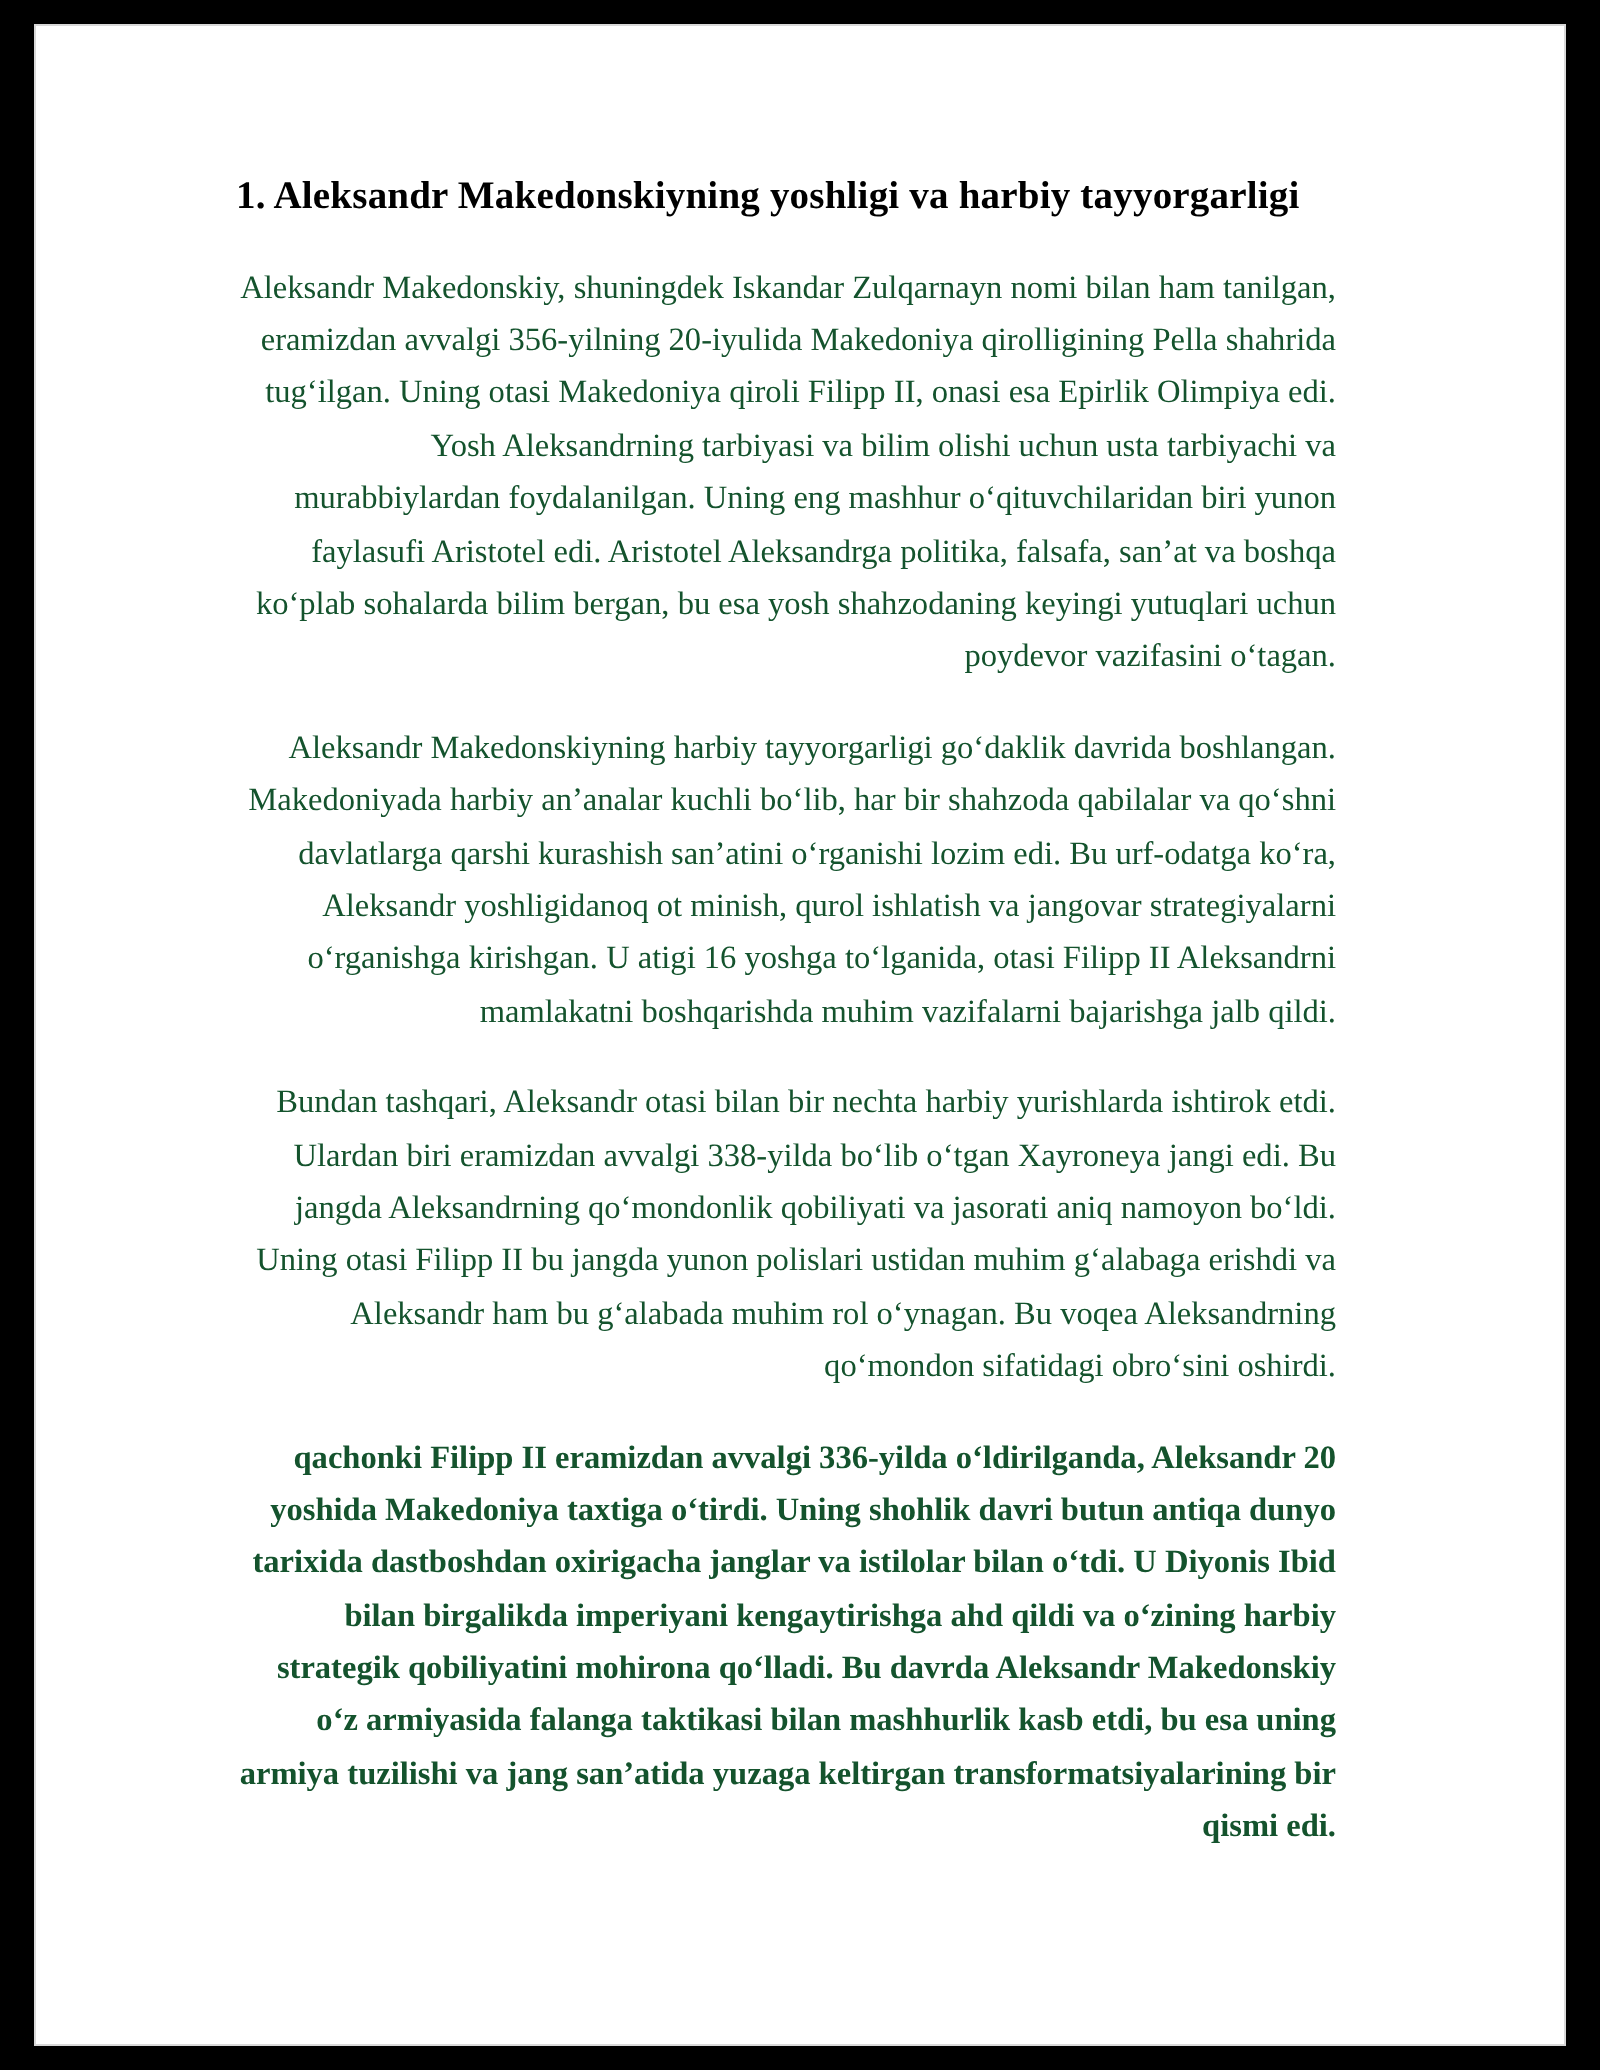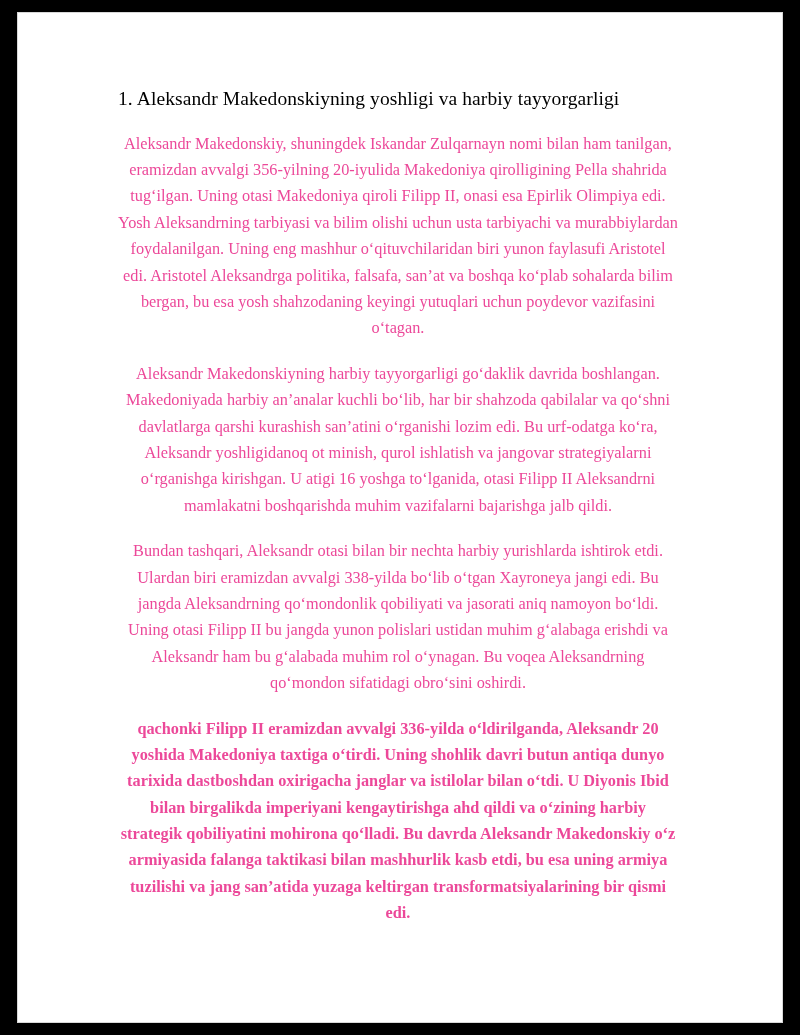--- a/index.html
+++ b/index.html
@@ -31,7 +31,7 @@
   .doc-title {
     font-family: "Liberation Serif", serif;
     font-size: 19.5px;
-    font-weight: normal;
+    font-weight: bold;
     color: #000000;
     line-height: 1.42;
     margin: 0 0 18px 0;

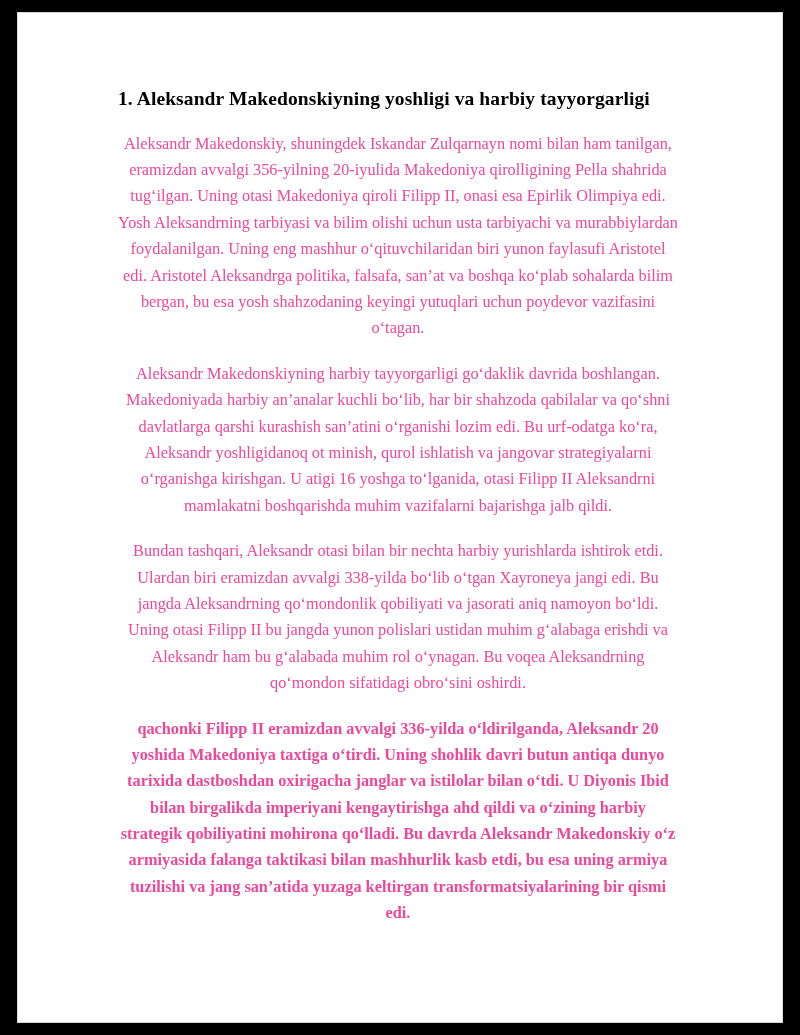--- a/index.html
+++ b/index.html
@@ -40,10 +40,10 @@
   .doc-paragraph {
     font-family: "Liberation Serif", serif;
     font-size: 16.3px;
-    color: #ec4899;
+    color: #14532d;
     line-height: 1.62;
-    margin: 0 4px 19px 0;
-    text-align: center;
+    margin: 0 14px 19px 0;
+    text-align: right;
   }
   .doc-paragraph:last-child {
     margin-bottom: 0;

